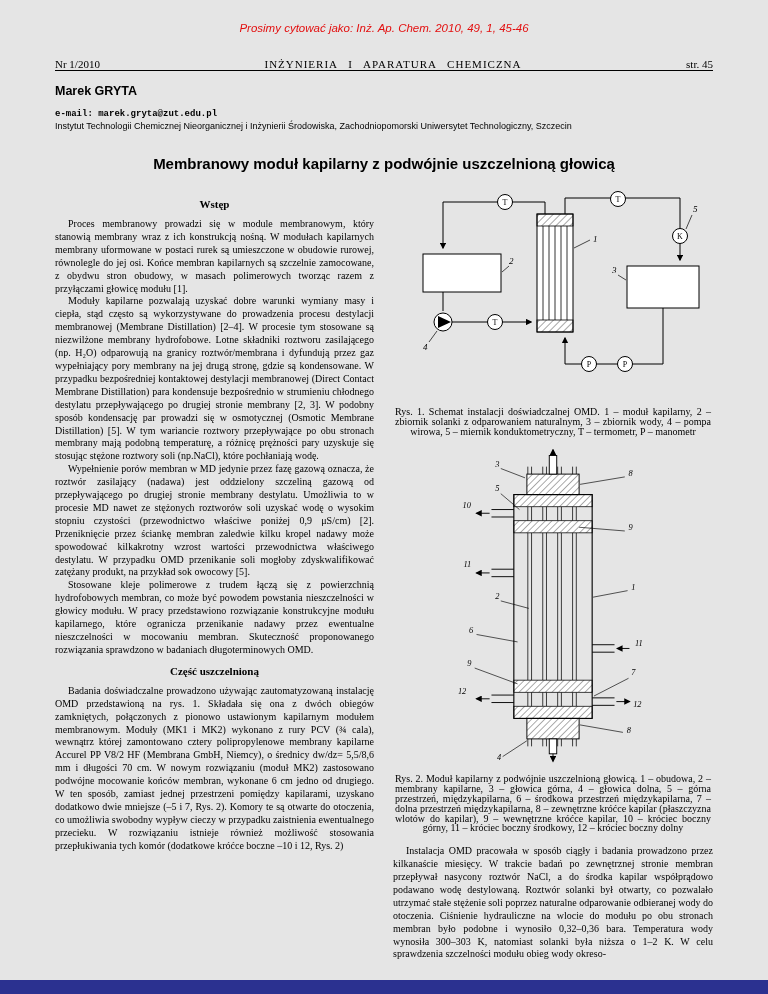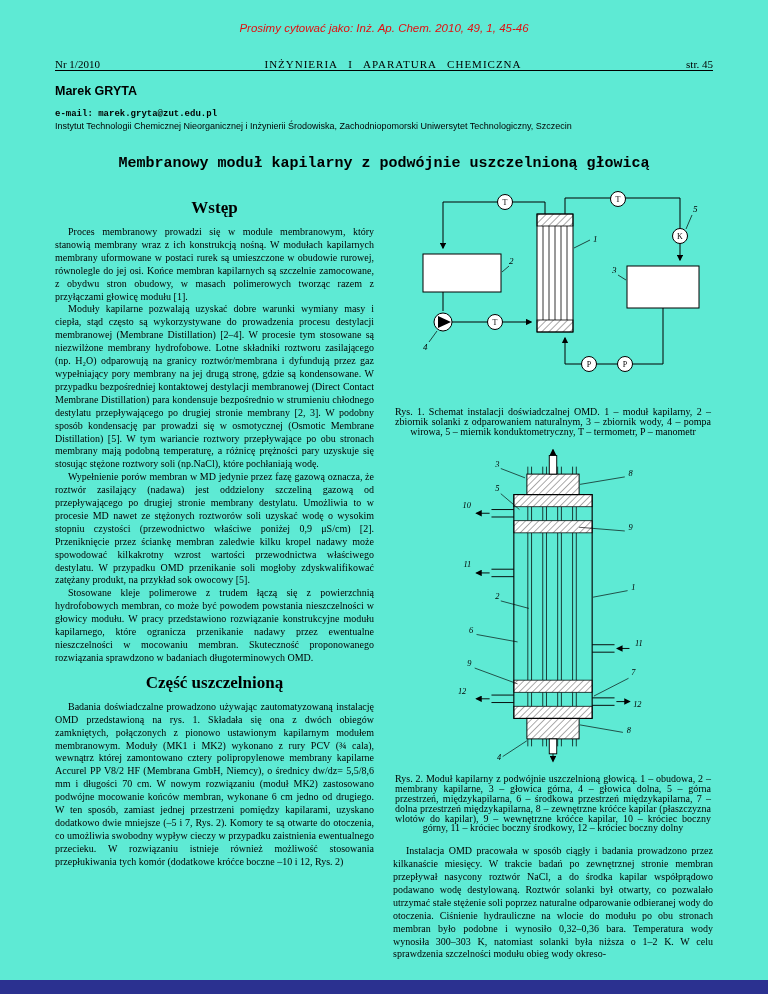--- a/index.html
+++ b/index.html
@@ -7,7 +7,7 @@
   body { font-family:"Liberation Serif", serif; color:#000; }
   .page {
     position:relative; width:768px; height:994px; margin:0 auto;
-    background:#5eead4; padding:14px 55px 0 55px; overflow:hidden;
+    background:#e5e5e5; padding:14px 55px 0 55px; overflow:hidden;
   }
   .citation {
     text-align:center; color:#e30f0f; font-family:"Liberation Sans", sans-serif;

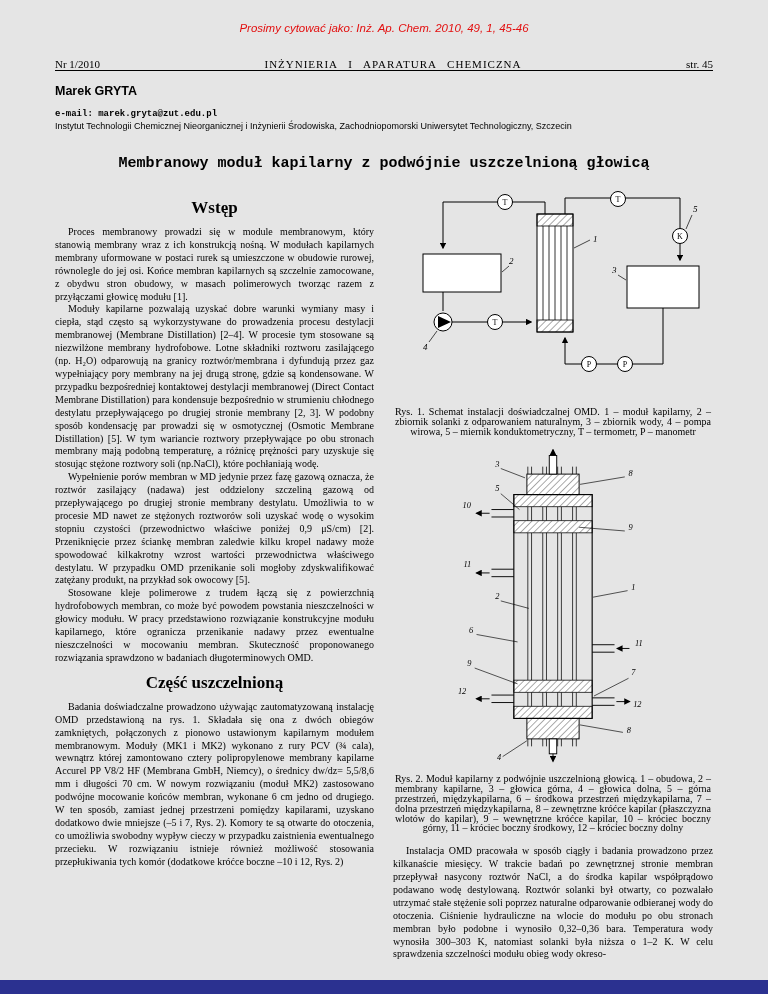--- a/index.html
+++ b/index.html
@@ -22,7 +22,7 @@
   .author { font-family:"Liberation Sans", sans-serif; font-weight:bold; font-size:12.5px; margin-top:13px; }
   .email { font-family:Liberation Mono, monospace; font-weight:bold; font-size:9px; margin-top:11px; }
   .affiliation { font-family:"Liberation Sans", sans-serif; font-size:9px; margin-top:2px; }
-  .title { font-family:Liberation Mono, monospace; font-size:15px; font-weight:bold; text-align:center; margin-top:24px; }
+  .title { font-family:Liberation Sans, sans-serif; font-size:15px; font-weight:bold; text-align:center; margin-top:24px; }
   .columns { display:flex; gap:19px; margin-top:18px; }
   .col { width:320px; }
   .sec-heading {

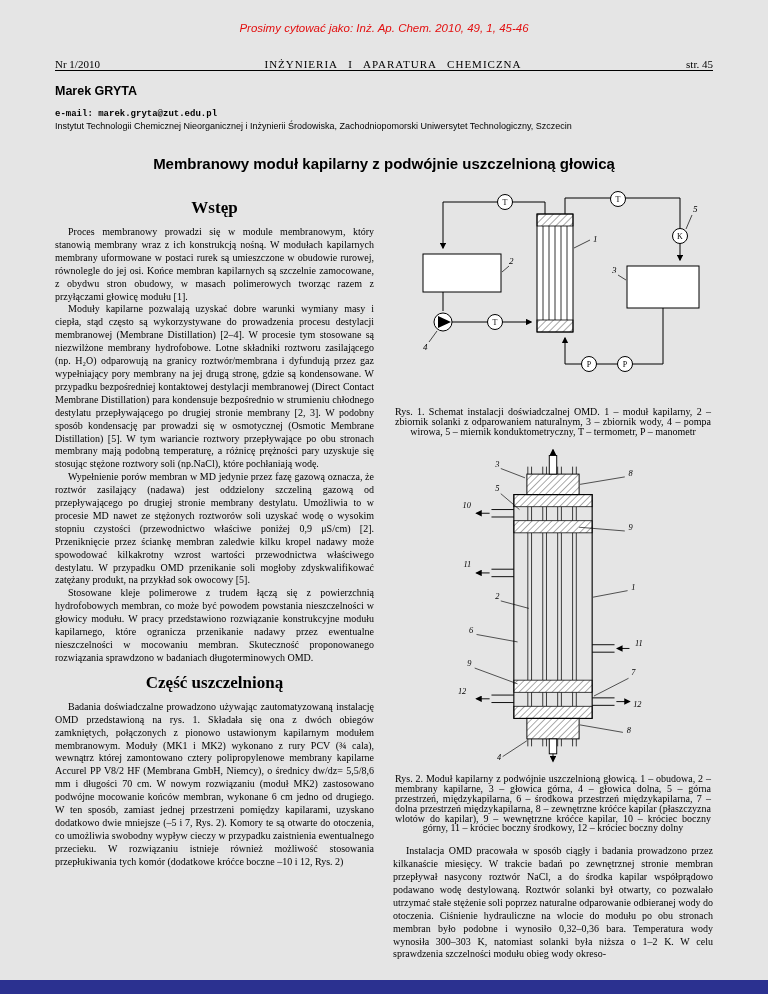--- a/index.html
+++ b/index.html
@@ -26,7 +26,7 @@
   .columns { display:flex; gap:19px; margin-top:18px; }
   .col { width:320px; }
   .sec-heading {
-    font-size:17px; font-weight:bold; text-align:center;
+    font-size:11px; font-weight:bold; text-align:center;
     margin:8px 0 8px 0; font-family:"Liberation Serif", serif;
   }
   .col p {

